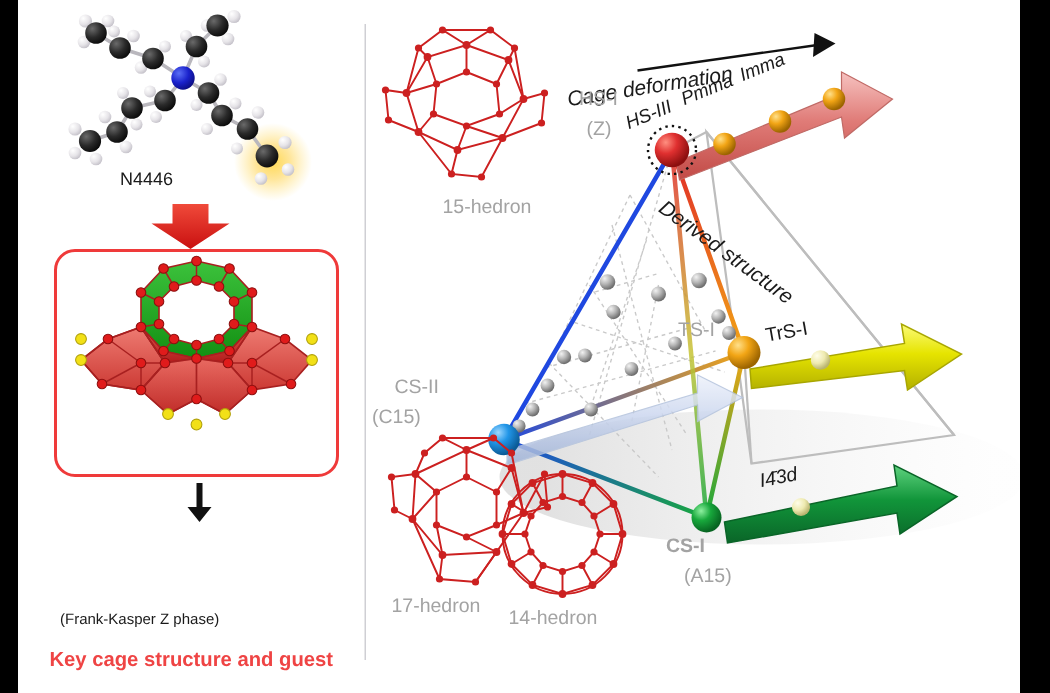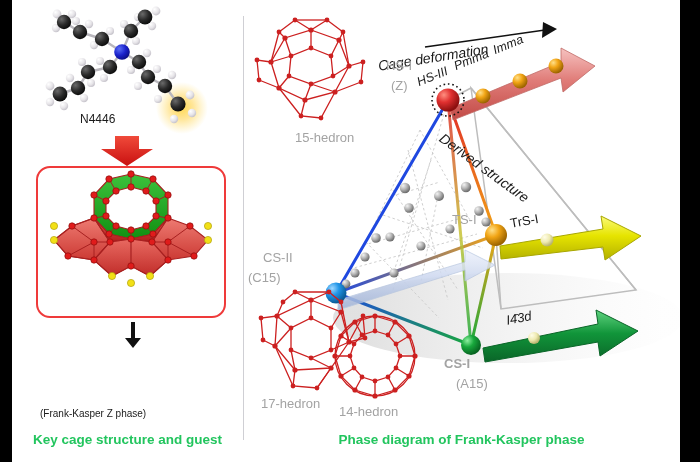--- a/index.html
+++ b/index.html
@@ -64,7 +64,7 @@
     position: absolute;
     font-weight: bold;
     font-size: 13.5px;
-    color: #22c55e;
+    color: #ef4444;
     text-align: center;
     white-space: nowrap;
     font-family: "Liberation Sans", sans-serif;

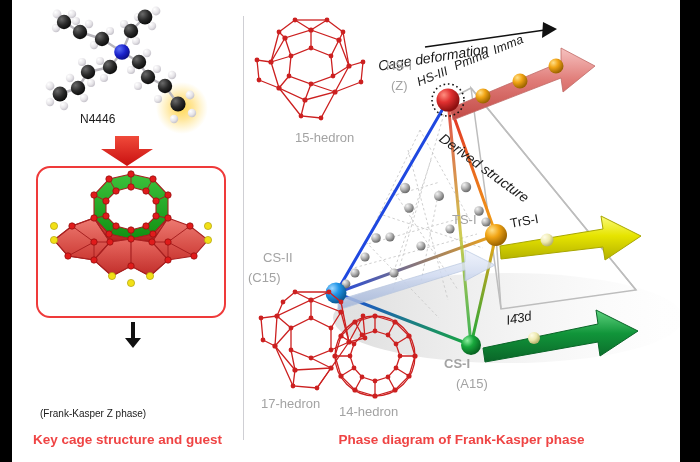--- a/index.html
+++ b/index.html
@@ -687,7 +687,6 @@
     <div class="pd-lbl" style="left:96px; top:404px;">14-hedron</div>
   </div>
 
-  <div class="caption" id="right-caption">Phase diagram of Frank-Kasper phase</div>
 
 </div>
 

